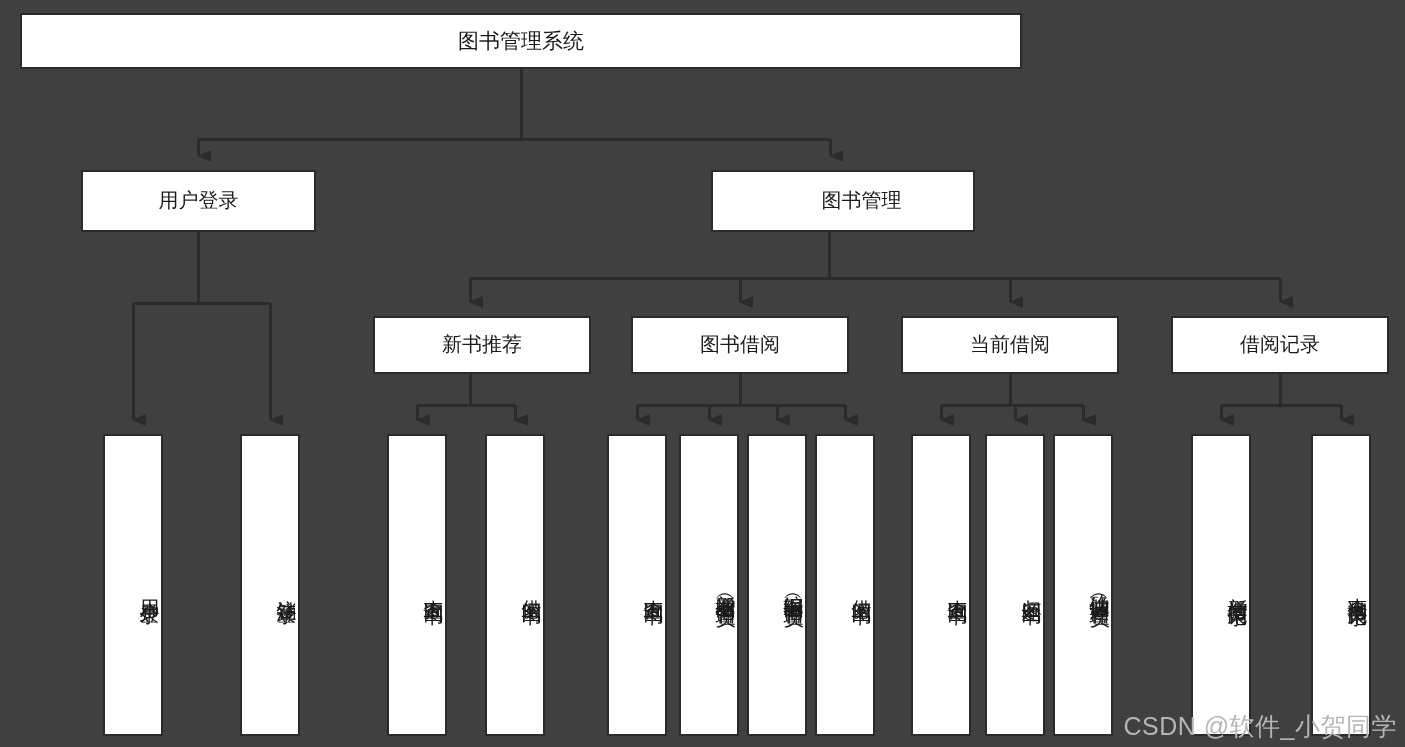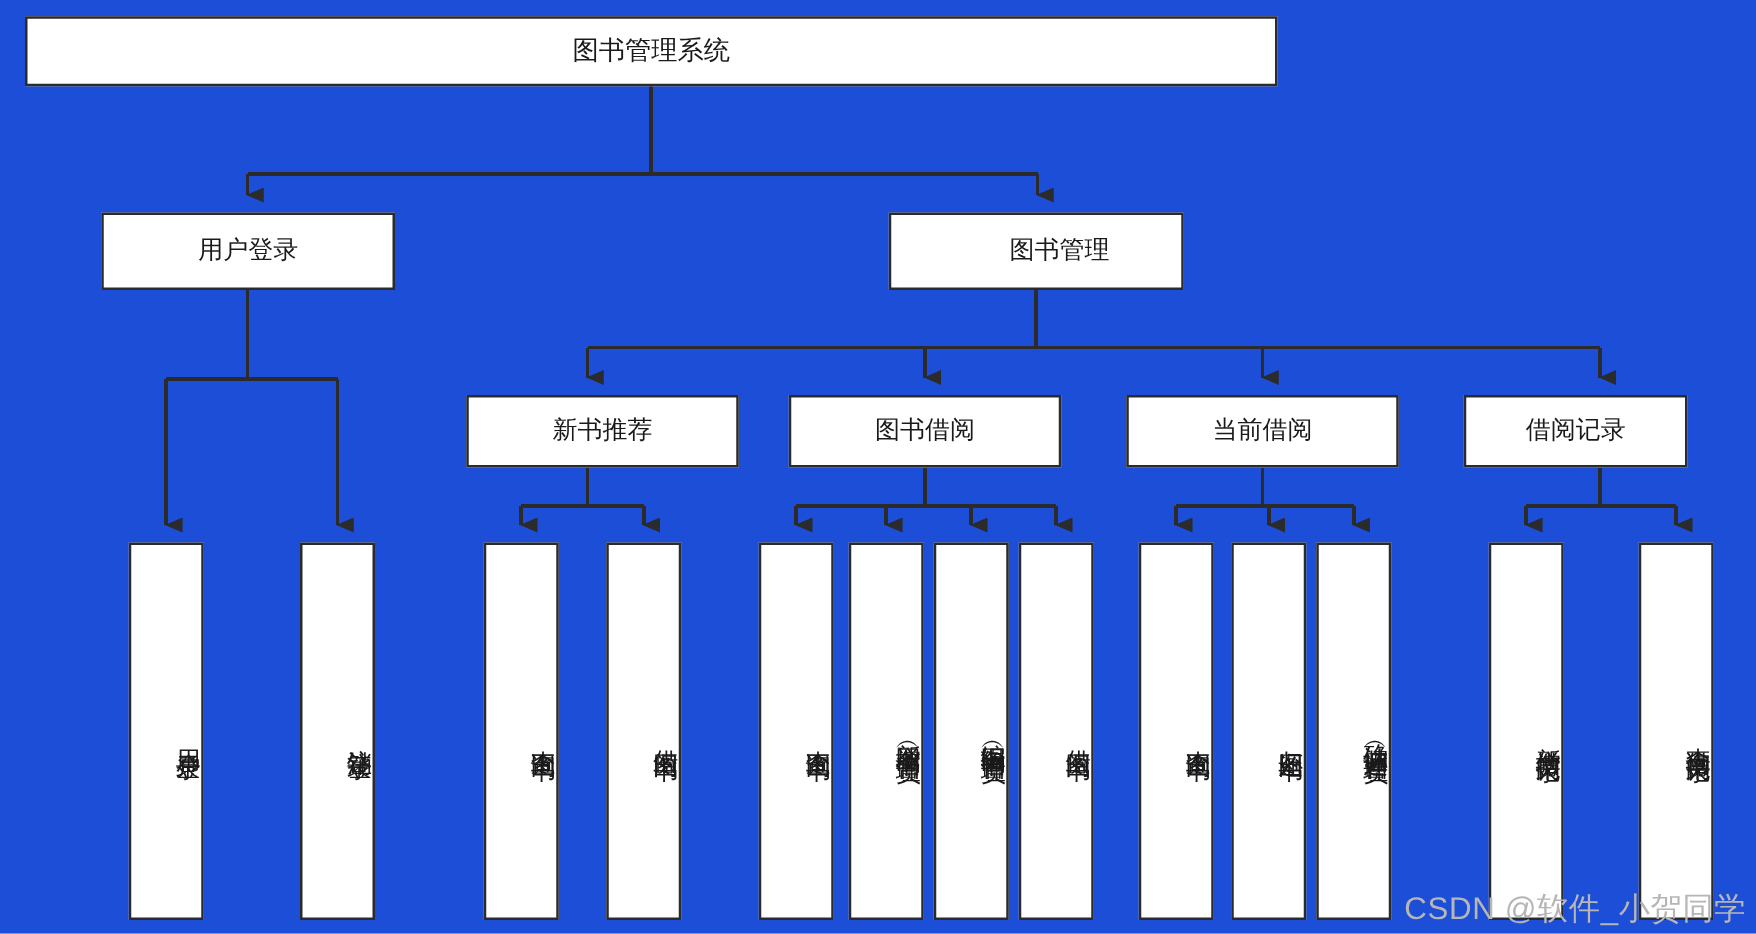--- a/index.html
+++ b/index.html
@@ -15,7 +15,7 @@
     position: relative;
     width: 1405px;
     height: 747px;
-    background: #1d4ed8;
+    background: #404040;
     overflow: hidden;
   }
   svg#wires {

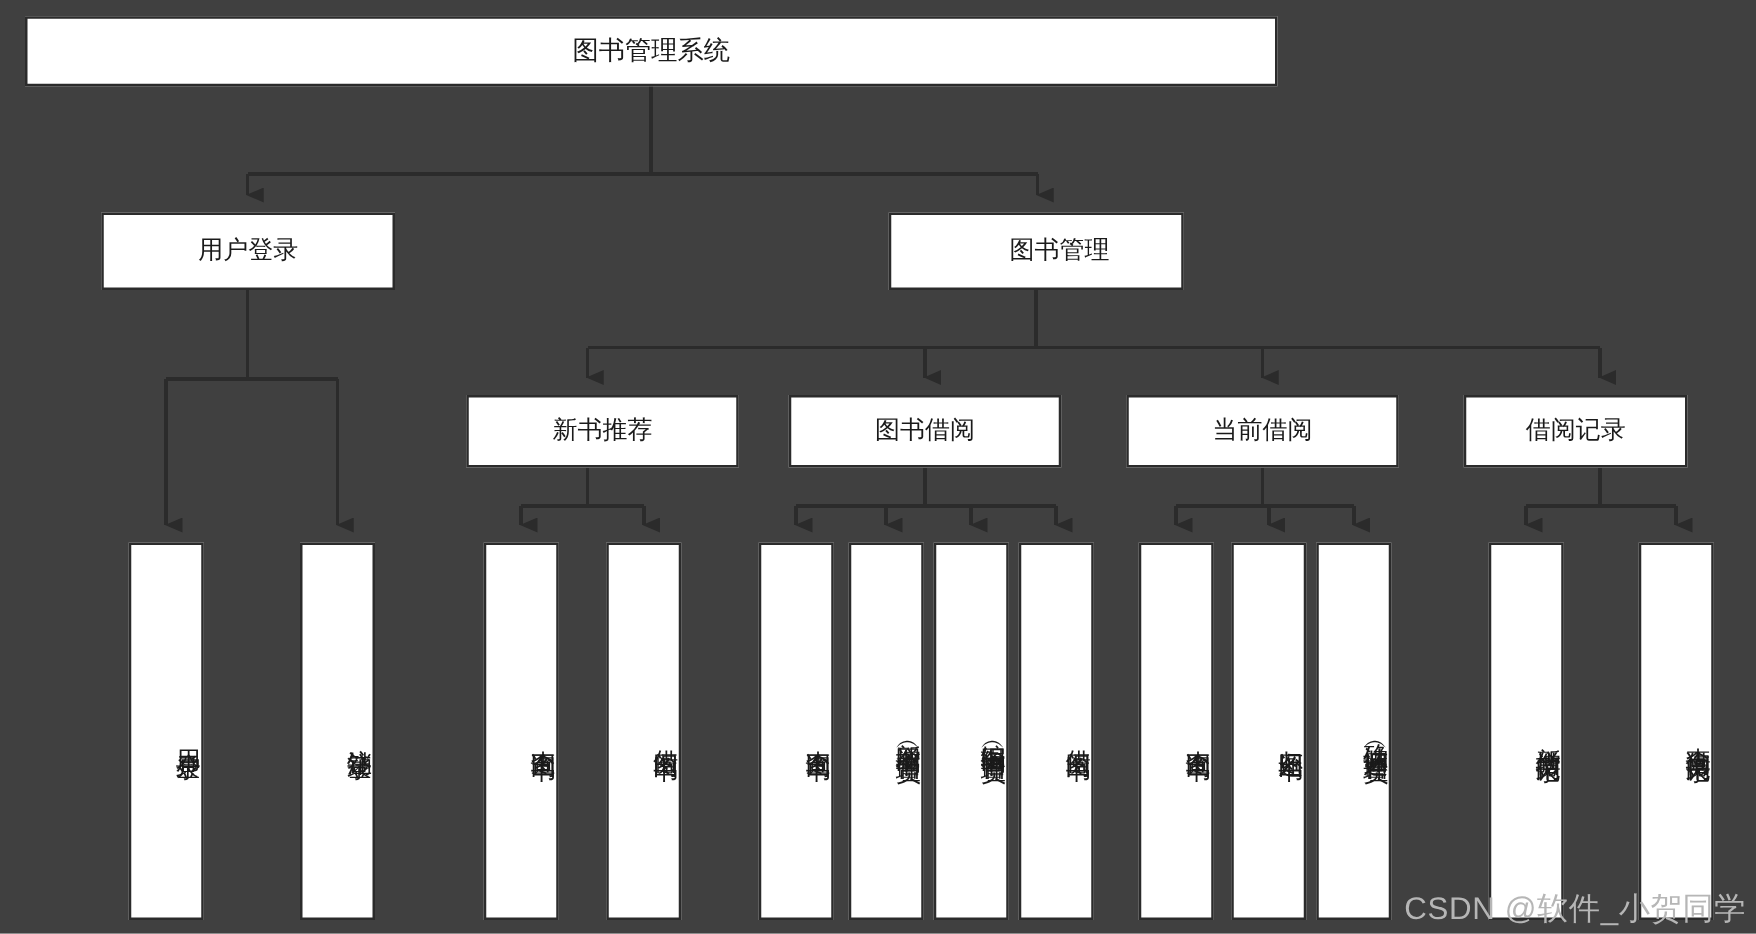--- a/index.html
+++ b/index.html
@@ -125,7 +125,7 @@
   <div class="node lvl2" style="left:81px; top:170px; width:235px; height:62px;">
     <span class="label">用户登录</span>
   </div>
-  <div class="node lvl2" style="left:711px; top:170px; width:236px; height:62px;padding-left:37px;">
+  <div class="node lvl2" style="left:711px; top:170px; width:264px; height:62px;padding-left:37px;">
     <span class="label">图书管理</span>
   </div>
 

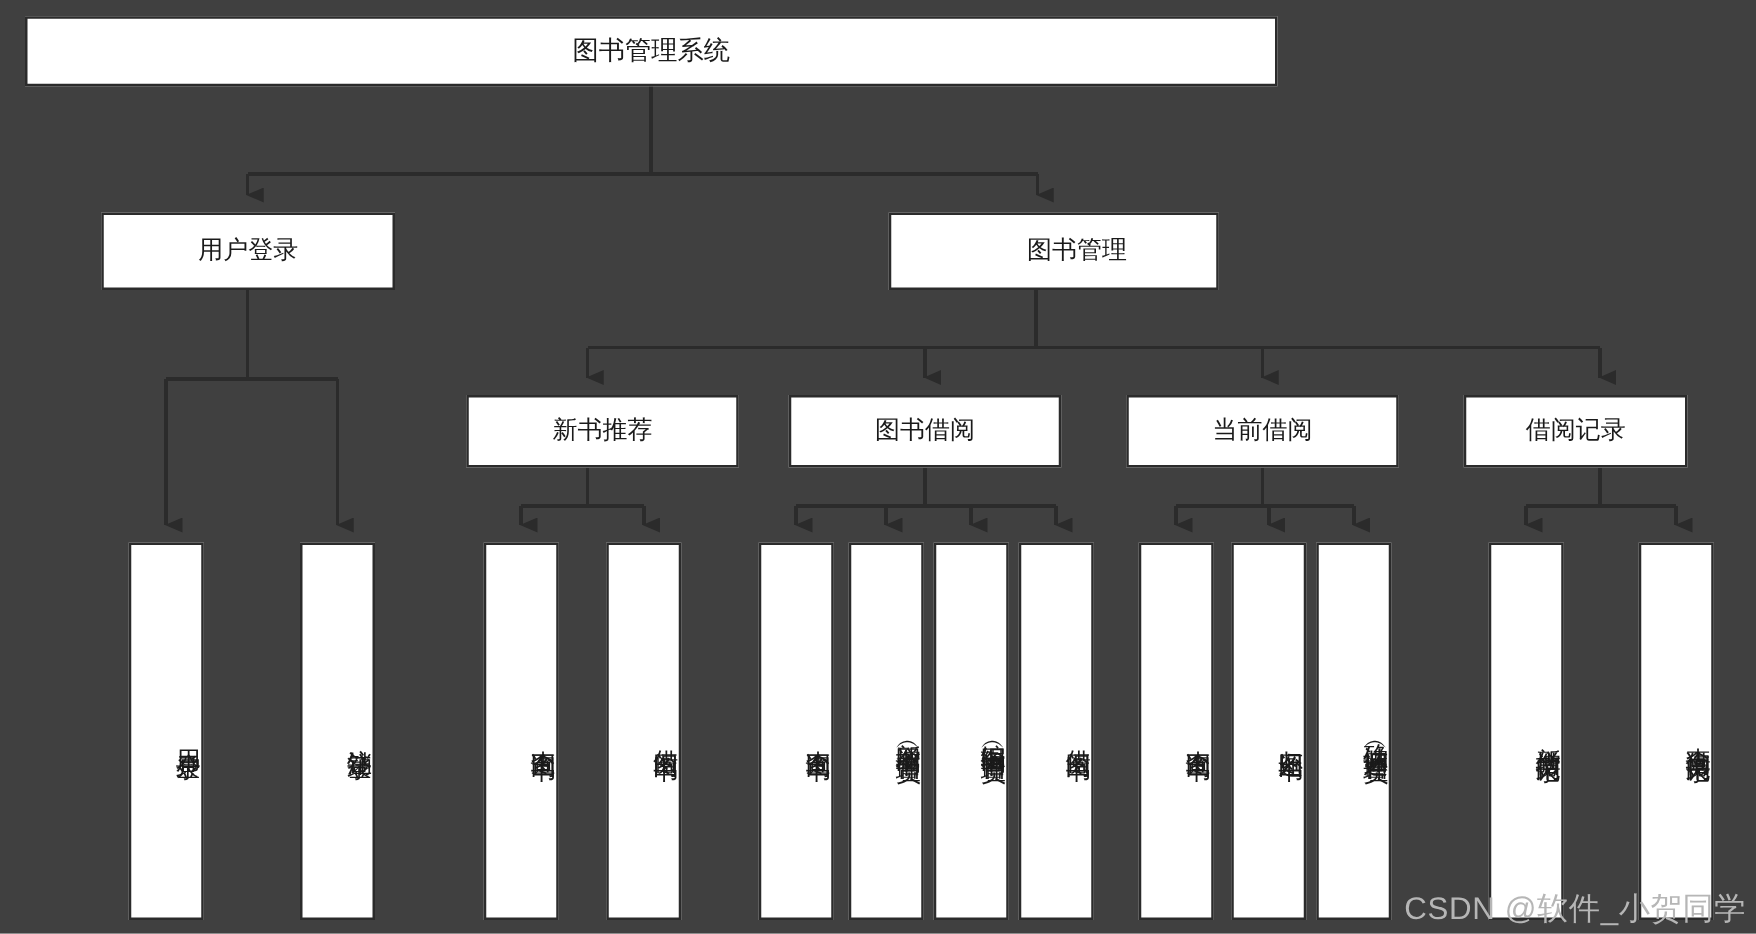--- a/index.html
+++ b/index.html
@@ -138,7 +138,7 @@
   <div class="node lvl3" style="left:901px; top:316px; width:218px; height:58px;justify-content:center;">
     <span class="label">当前借阅</span>
   </div>
-  <div class="node lvl3" style="left:1171px; top:316px; width:179px; height:58px;font-family:Liberation Serif, serif;">
+  <div class="node lvl3" style="left:1171px; top:316px; width:218px; height:58px;font-family:Liberation Serif, serif;">
     <span class="label">借阅记录</span>
   </div>
 

